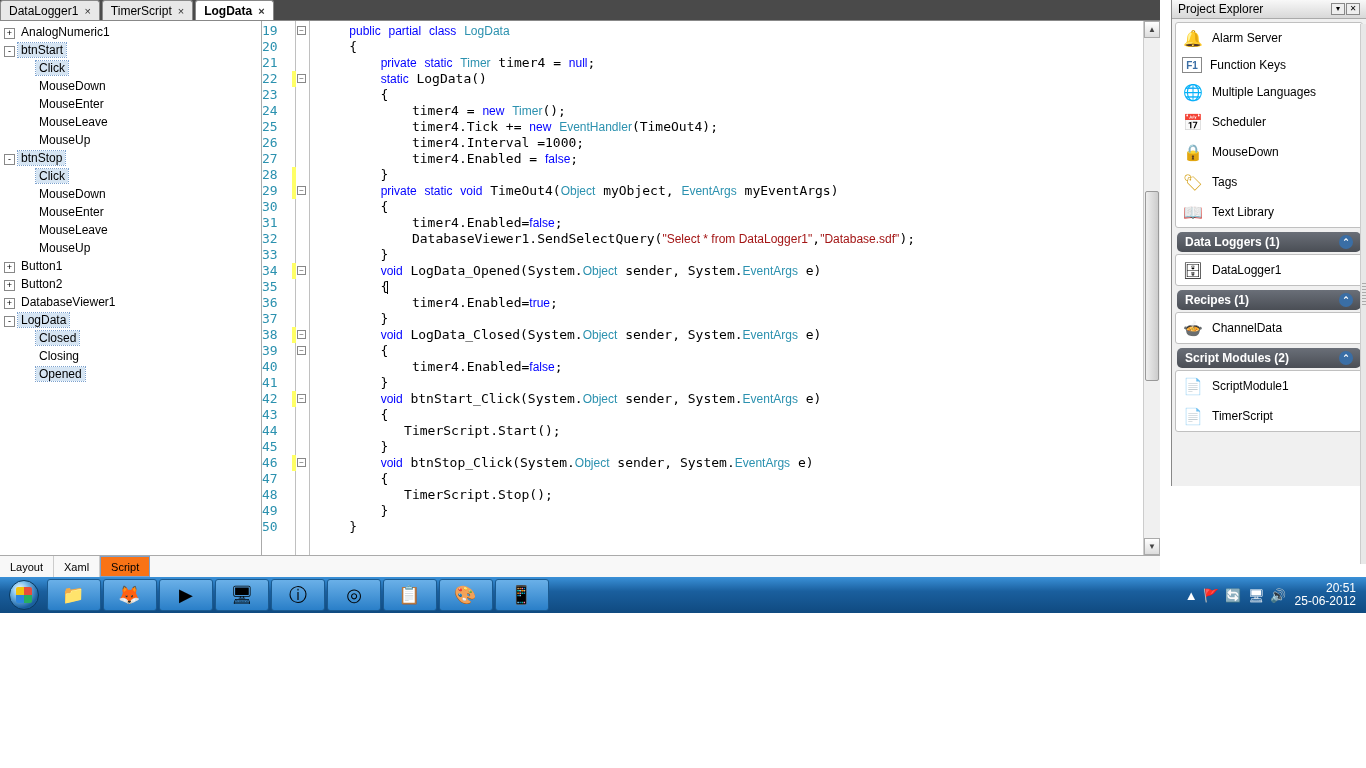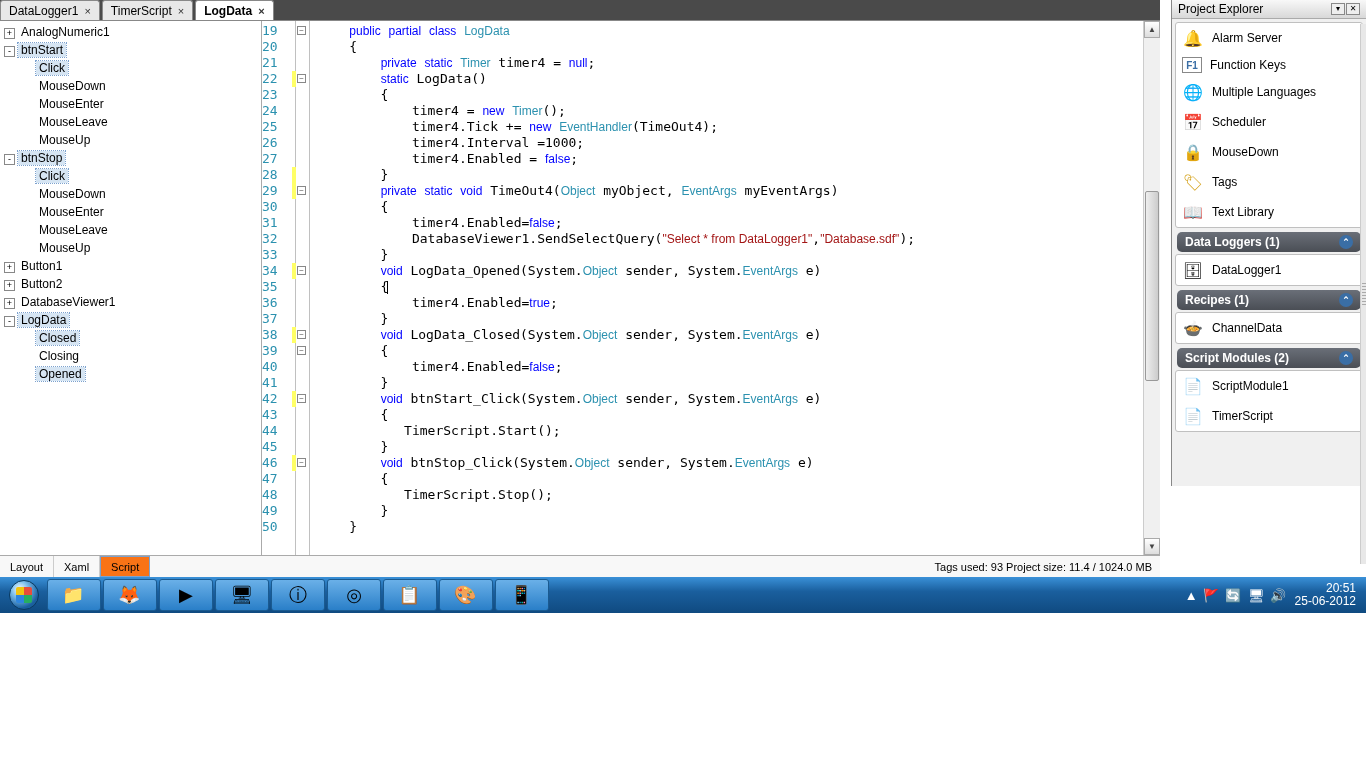--- a/index.html
+++ b/index.html
@@ -201,7 +201,6 @@
         <div class="sb-tab">Xaml</div>
         <div class="sb-tab active">Script</div>
         <div class="sb-spacer"></div>
-        <div class="sb-status">Tags used: 93   Project size: 11.4 / 1024.0 MB</div>
       </div>
  </div>
 </div>

